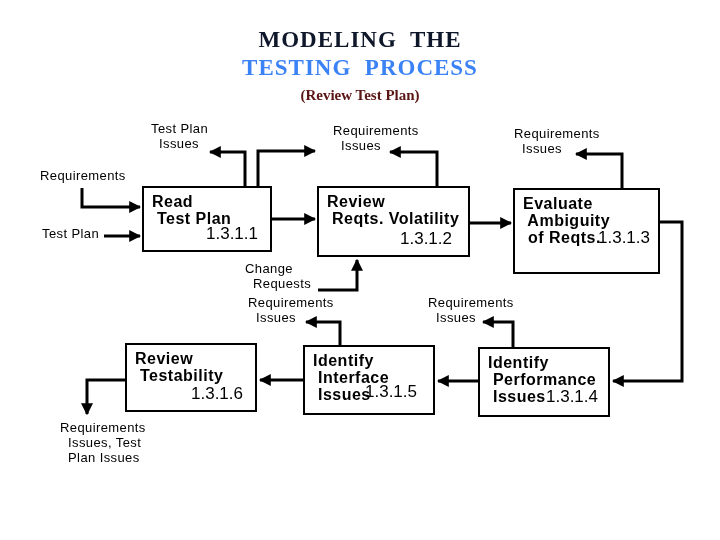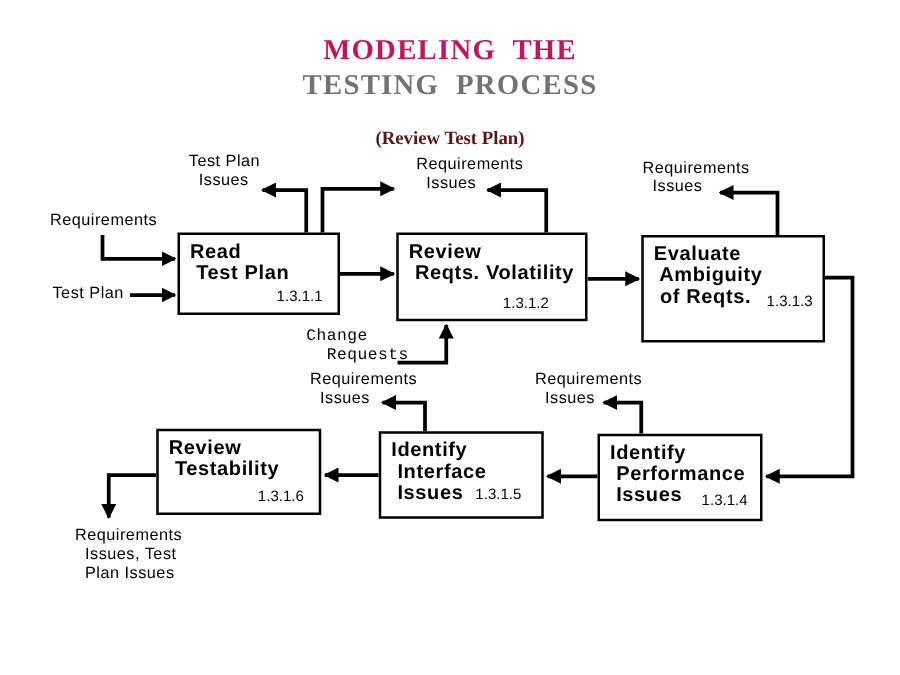--- a/index.html
+++ b/index.html
@@ -33,7 +33,7 @@
 <div class="slide">
 
   <div class="title-block">
-    <div class="title-main" style="color:#be185d">MODELING  THE</div>
+    <div class="title-main" style="color:#0f172a">MODELING  THE</div>
     <div class="title-main" style="color:#737373">TESTING  PROCESS</div>
     <div class="title-sub" style="color:#5a1515">(Review Test Plan)</div>
   </div>

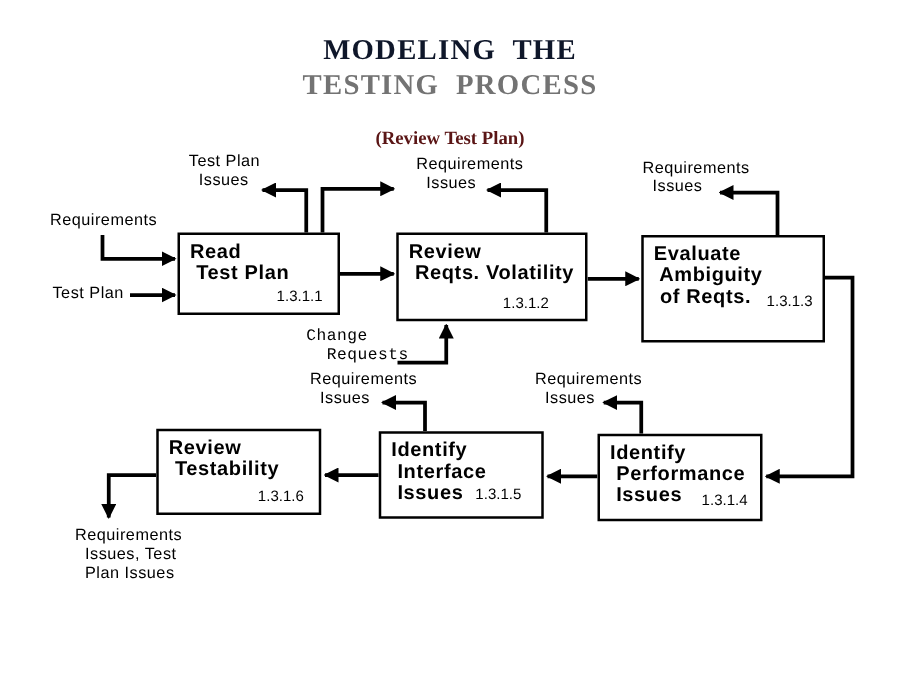--- a/index.html
+++ b/index.html
@@ -34,7 +34,7 @@
 
   <div class="title-block">
     <div class="title-main" style="color:#0f172a">MODELING  THE</div>
-    <div class="title-main" style="color:#737373">TESTING  PROCESS</div>
+    <div class="title-main" style="color:#3b82f6">TESTING  PROCESS</div>
     <div class="title-sub" style="color:#5a1515">(Review Test Plan)</div>
   </div>
 

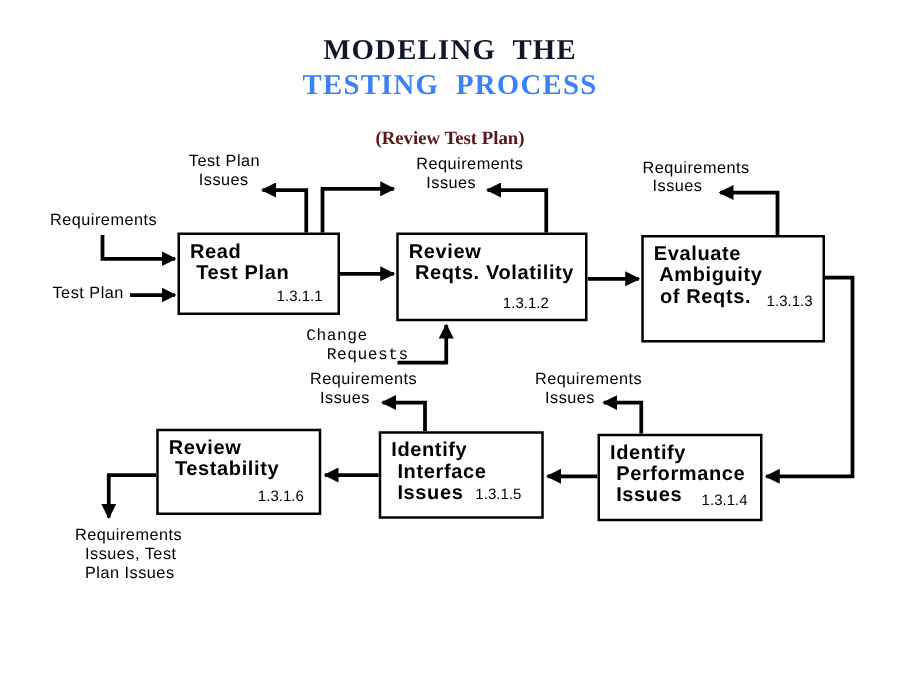--- a/index.html
+++ b/index.html
@@ -15,7 +15,7 @@
   }
   .title-sub {
     font-family:"Liberation Serif", serif; font-weight:bold; font-size:15px;
-    line-height:22px; white-space:pre; margin-top:18px;
+    line-height:22px; white-space:pre; margin-top:2px;
   }
   .connectors { position:absolute; left:0; top:0; pointer-events:none; }
   .connectors polyline { fill:none; stroke:#000; stroke-width:3; }

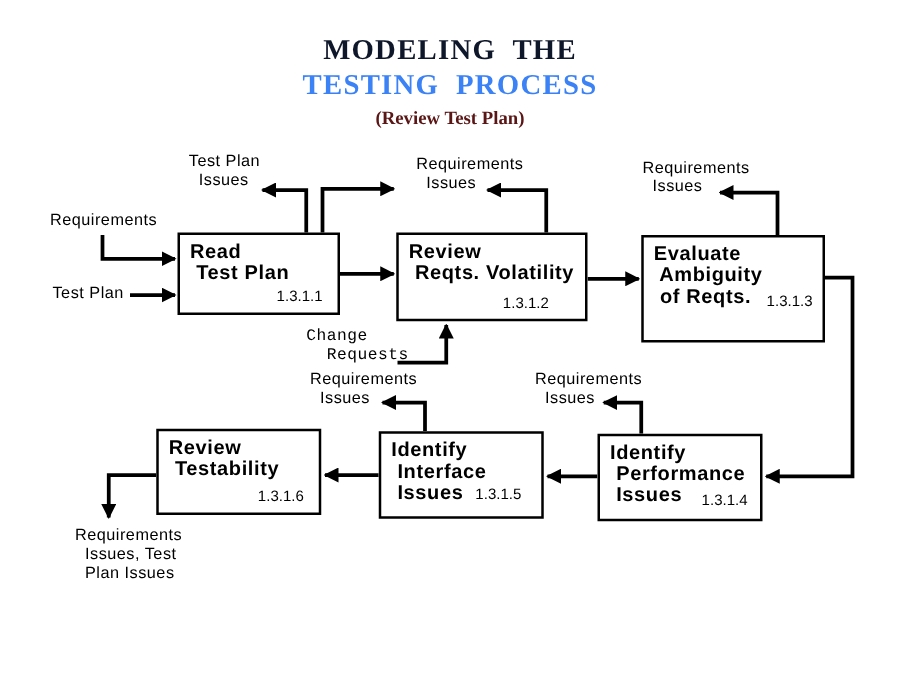--- a/index.html
+++ b/index.html
@@ -24,7 +24,7 @@
     position:absolute; left:8px; top:5px; font-weight:bold; font-size:16px;
     line-height:17px; letter-spacing:0.5px; white-space:pre;
   }
-  .pbox-num { position:absolute; right:12px; bottom:6px; font-size:12px; font-weight:normal; }
+  .pbox-num { position:absolute; right:12px; bottom:6px; font-size:17px; font-weight:normal; }
   .flow-label { position:absolute; font-size:13px; line-height:15px; letter-spacing:0.4px; white-space:pre; }
 </style>
 </head>

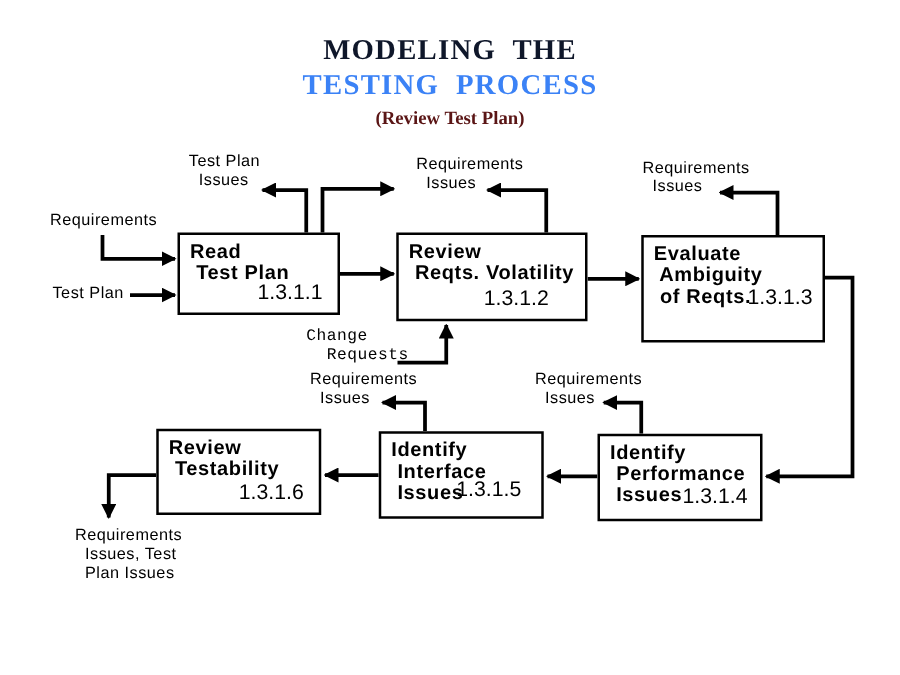--- a/index.html
+++ b/index.html
@@ -70,7 +70,7 @@
   <div class="pbox" style="left:317px; top:186px; width:153px; height:71px;">
     <div class="pbox-label">Review
  Reqts. Volatility</div>
-    <div class="pbox-num" style="right:29px;">1.3.1.2</div>
+    <div class="pbox-num" style="right:16px;">1.3.1.2</div>
   </div>
 
   <div class="pbox" style="left:513px; top:188px; width:147px; height:86px;">

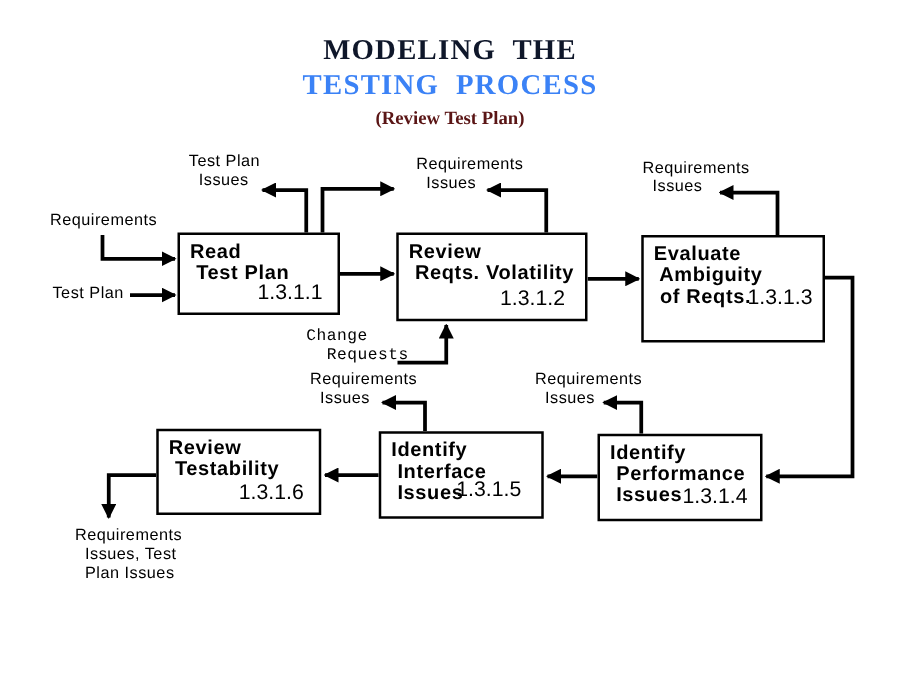--- a/index.html
+++ b/index.html
@@ -108,7 +108,7 @@
   Issues</div>
   <div class="flow-label" style="left:40px; top:168px;">Requirements</div>
   <div class="flow-label" style="left:42px; top:226px;">Test Plan</div>
-  <div class="flow-label" style="left:245px; top:261px;font-family:Liberation Mono, monospace;">Change
+  <div class="flow-label" style="left:245px; top:261px;">Change
   Requests</div>
   <div class="flow-label" style="left:248px; top:295px;">Requirements
   Issues</div>

